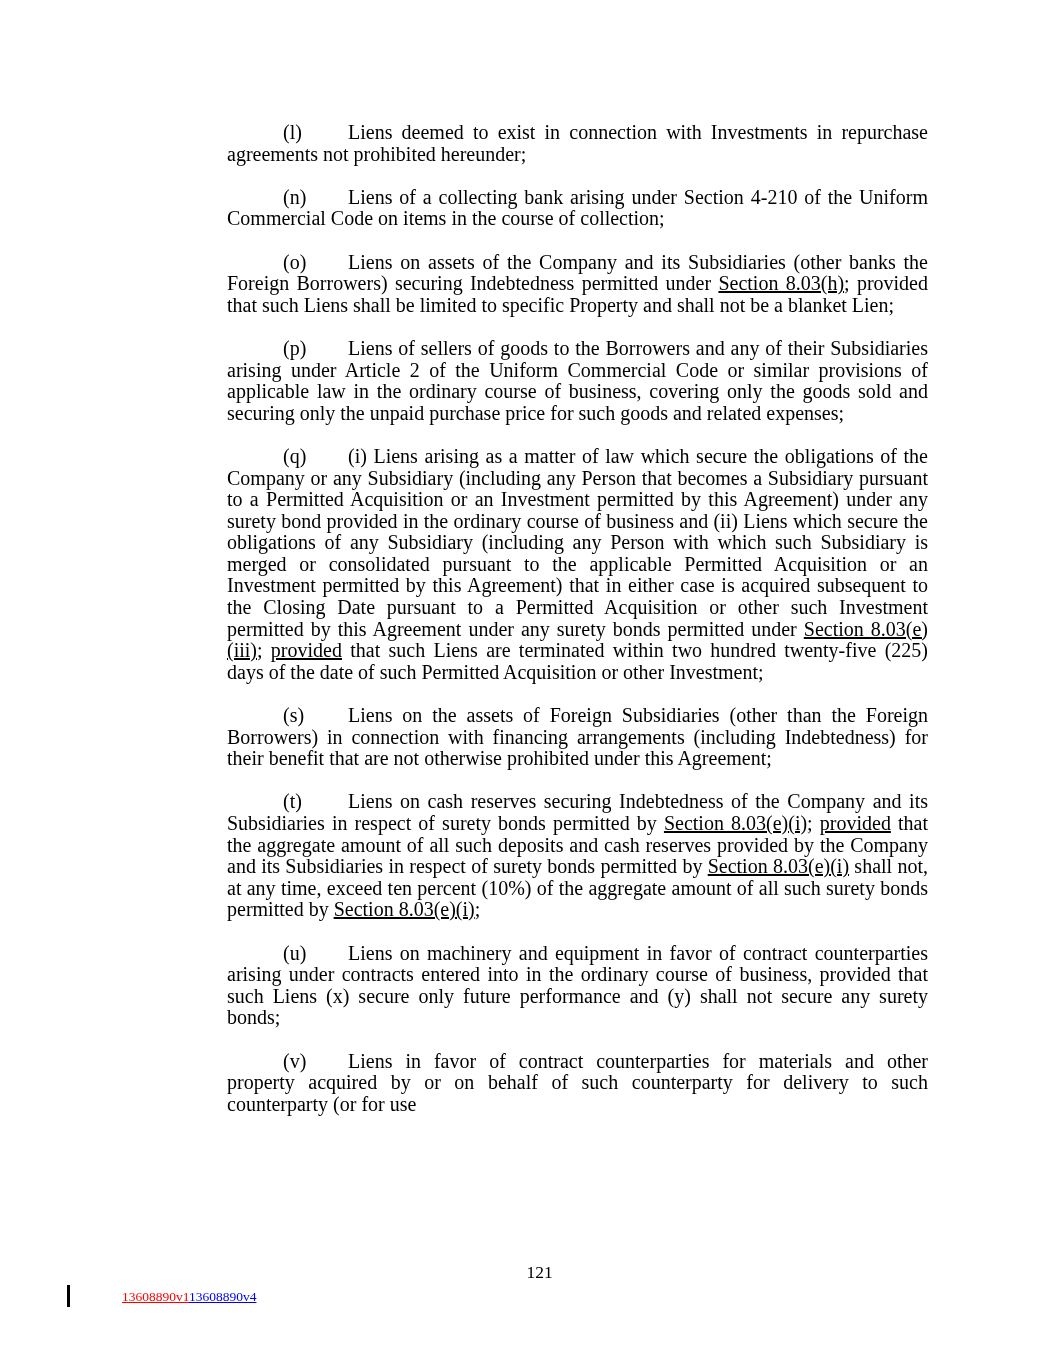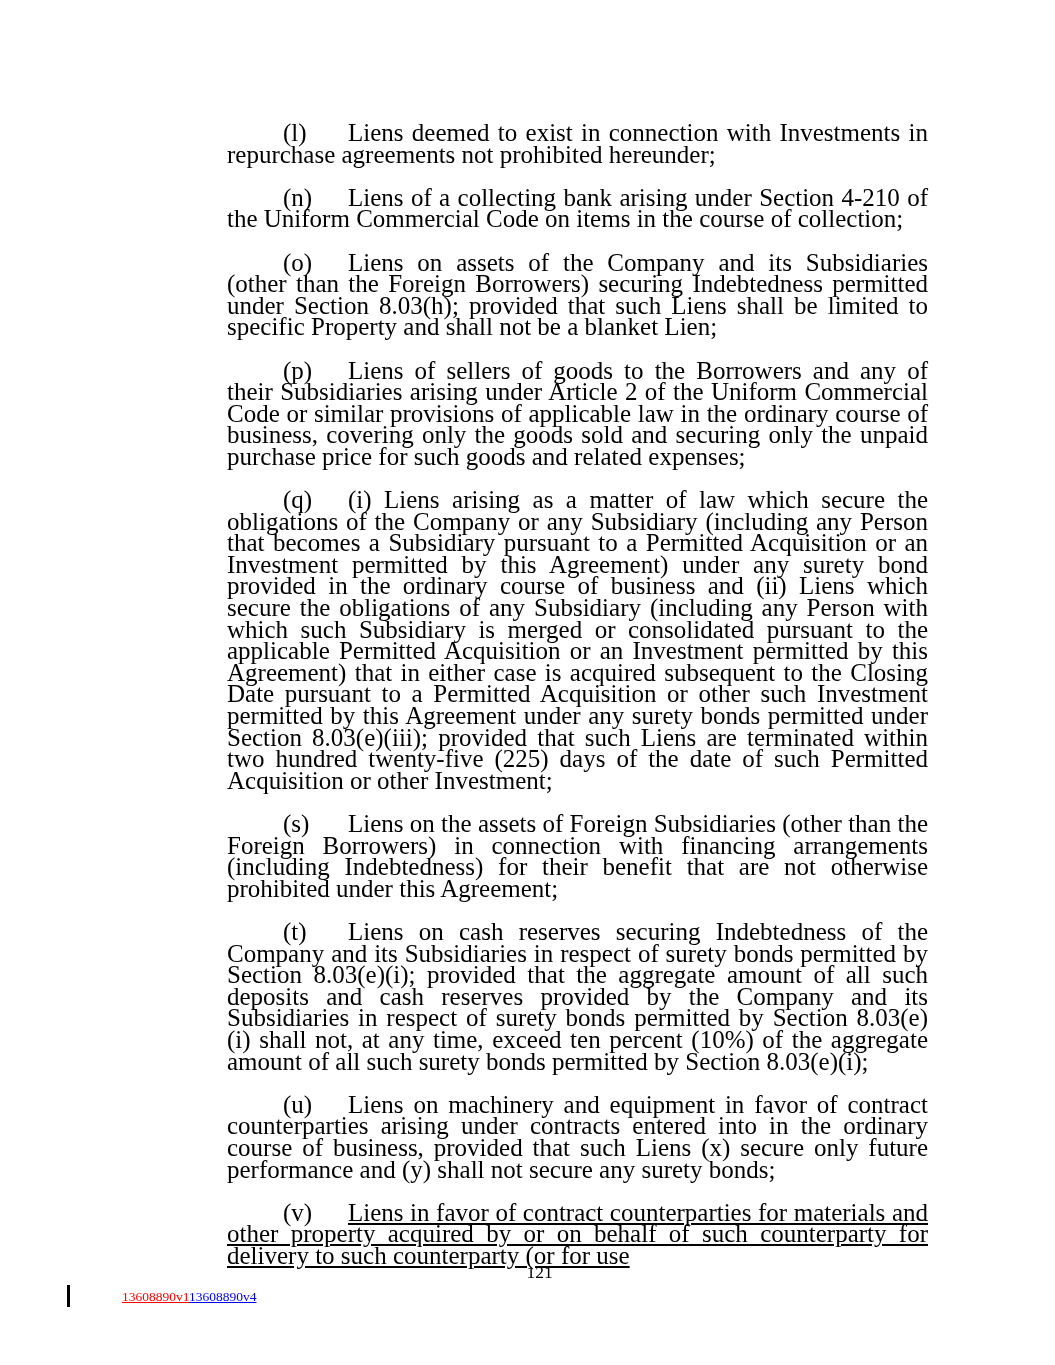--- a/index.html
+++ b/index.html
@@ -17,7 +17,7 @@
     left: 227px;
     top: 122px;
     width: 701px;
-    font-size: 25px;
+    font-size: 20px;
     line-height: 21.6px;
     text-align: justify;
   }

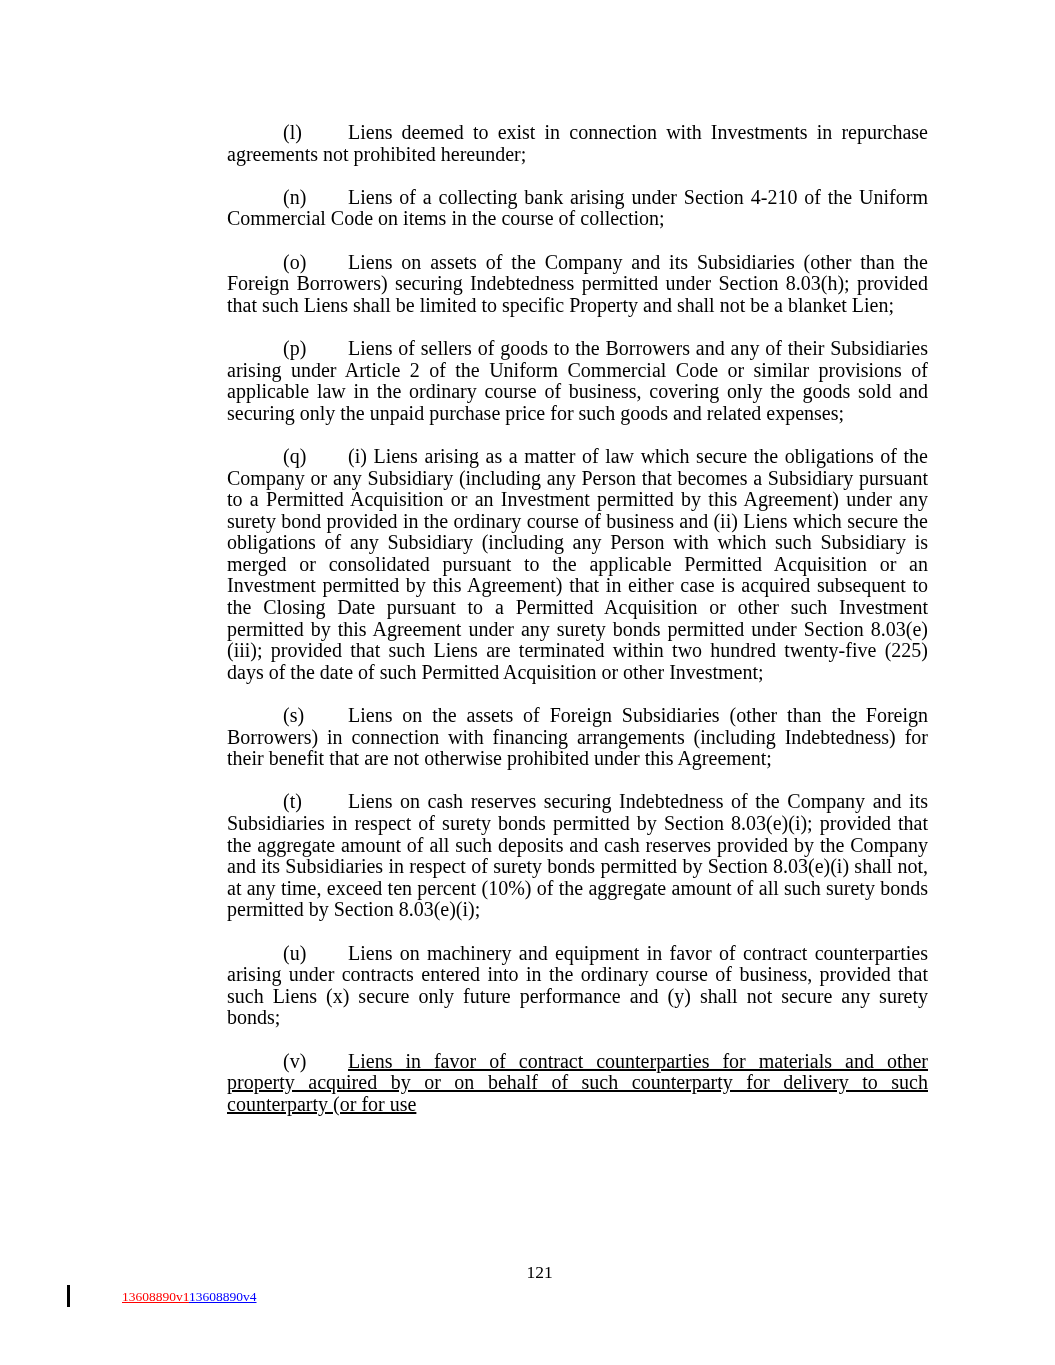--- a/index.html
+++ b/index.html
@@ -69,7 +69,7 @@
   <div class="content" id="paragraphs">
       <p class="para"><span class="plabel">(l)</span><span>Liens deemed to exist in connection with Investments in repurchase agreements not prohibited hereunder;</span></p>
       <p class="para"><span class="plabel">(n)</span><span>Liens of a collecting bank arising under Section 4-210 of the Uniform Commercial Code on items in the course of collection;</span></p>
-      <p class="para"><span class="plabel">(o)</span><span>Liens on assets of the Company and its Subsidiaries (other than the Foreign Borrowers) securing Indebtedness permitted under </span><span class="u">Section 8.03(h)</span><span>; provided that such Liens shall be limited to specific Property and shall not be a blanket Lien;</span></p>
+      <p class="para"><span class="plabel">(o)</span><span>Liens on assets of the Company and its Subsidiaries (other banks the Foreign Borrowers) securing Indebtedness permitted under </span><span class="u">Section 8.03(h)</span><span>; provided that such Liens shall be limited to specific Property and shall not be a blanket Lien;</span></p>
       <p class="para"><span class="plabel">(p)</span><span>Liens of sellers of goods to the Borrowers and any of their Subsidiaries arising under Article 2 of the Uniform Commercial Code or similar provisions of applicable law in the ordinary course of business, covering only the goods sold and securing only the unpaid purchase price for such goods and related expenses;</span></p>
       <p class="para"><span class="plabel">(q)</span><span>(i) Liens arising as a matter of law which secure the obligations of the Company or any Subsidiary (including any Person that becomes a Subsidiary pursuant to a Permitted Acquisition or an Investment permitted by this Agreement) under any surety bond provided in the ordinary course of business and (ii) Liens which secure the obligations of any Subsidiary (including any Person with which such Subsidiary is merged or consolidated pursuant to the applicable Permitted Acquisition or an Investment permitted by this Agreement) that in either case is acquired subsequent to the Closing Date pursuant to a Permitted Acquisition or other such Investment permitted by this Agreement under any surety bonds permitted under </span><span class="u">Section 8.03(e)(iii)</span><span>; </span><span class="u">provided</span><span> that such Liens are terminated within two hundred twenty-five (225) days of the date of such Permitted Acquisition or other Investment;</span></p>
       <p class="para"><span class="plabel">(s)</span><span>Liens on the assets of Foreign Subsidiaries (other than the Foreign Borrowers) in connection with financing arrangements (including Indebtedness) for their benefit that are not otherwise prohibited under this Agreement;</span></p>

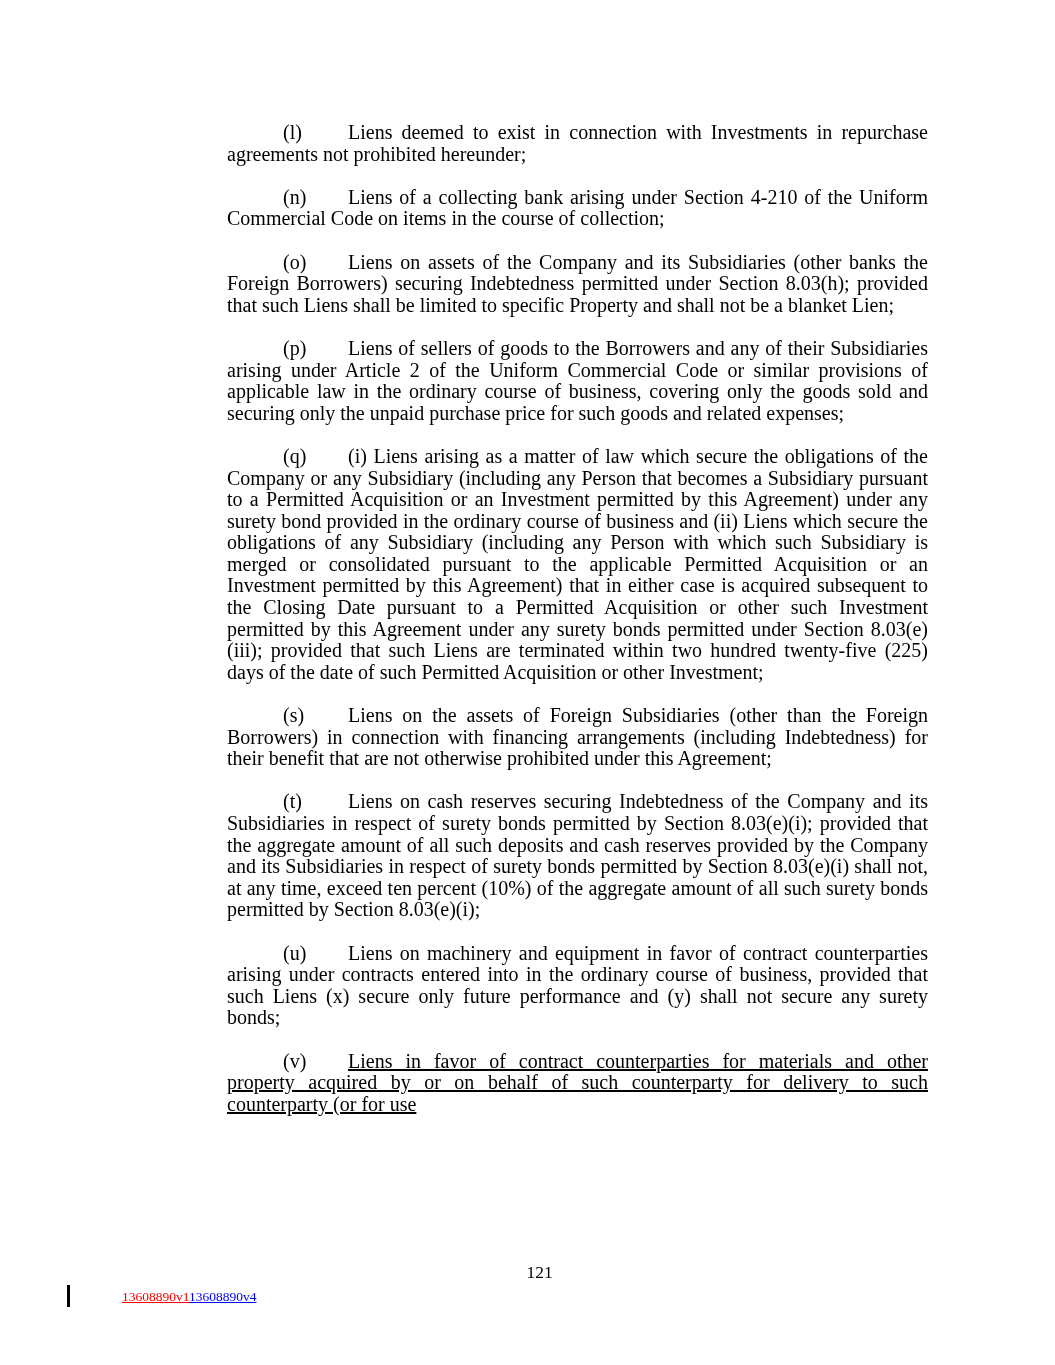--- a/index.html
+++ b/index.html
@@ -31,7 +31,7 @@
     width: 65px;
     text-indent: 0;
   }
-  .u { }
+  .u { text-decoration: underline; }
   .page-number {
     position: absolute;
     top: 1262px;

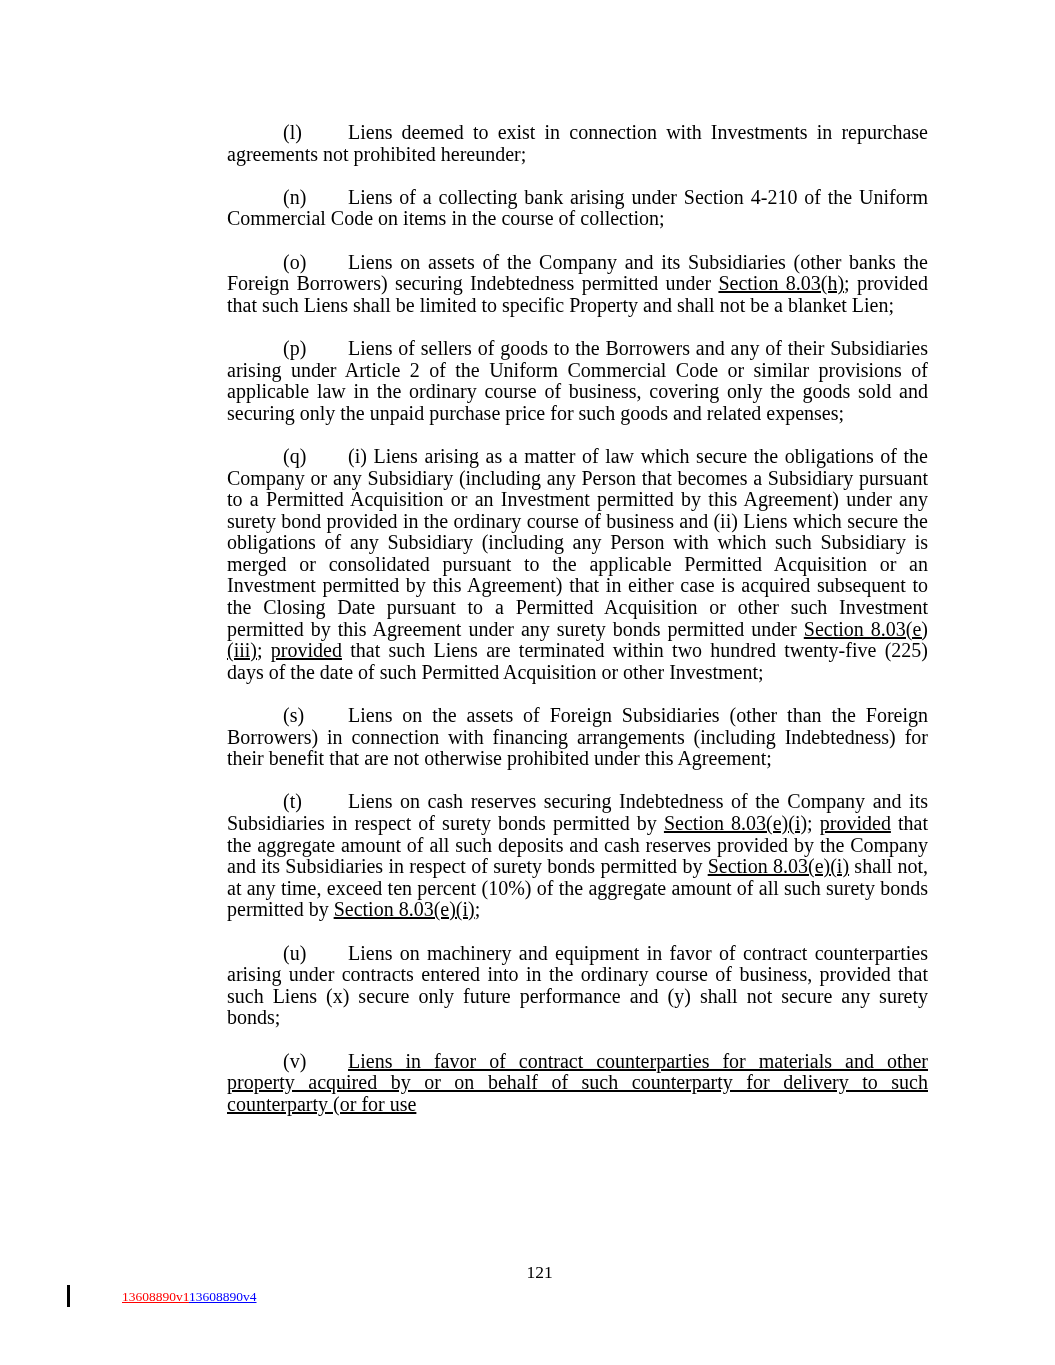--- a/index.html
+++ b/index.html
@@ -25,7 +25,7 @@
     margin: 0 0 21.6px 0;
     text-indent: 56px;
   }
-  p.para:last-child { margin-bottom: 4px; text-decoration: underline; }
+  p.para:last-child { margin-bottom: 4px; }
   .plabel {
     display: inline-block;
     width: 65px;

